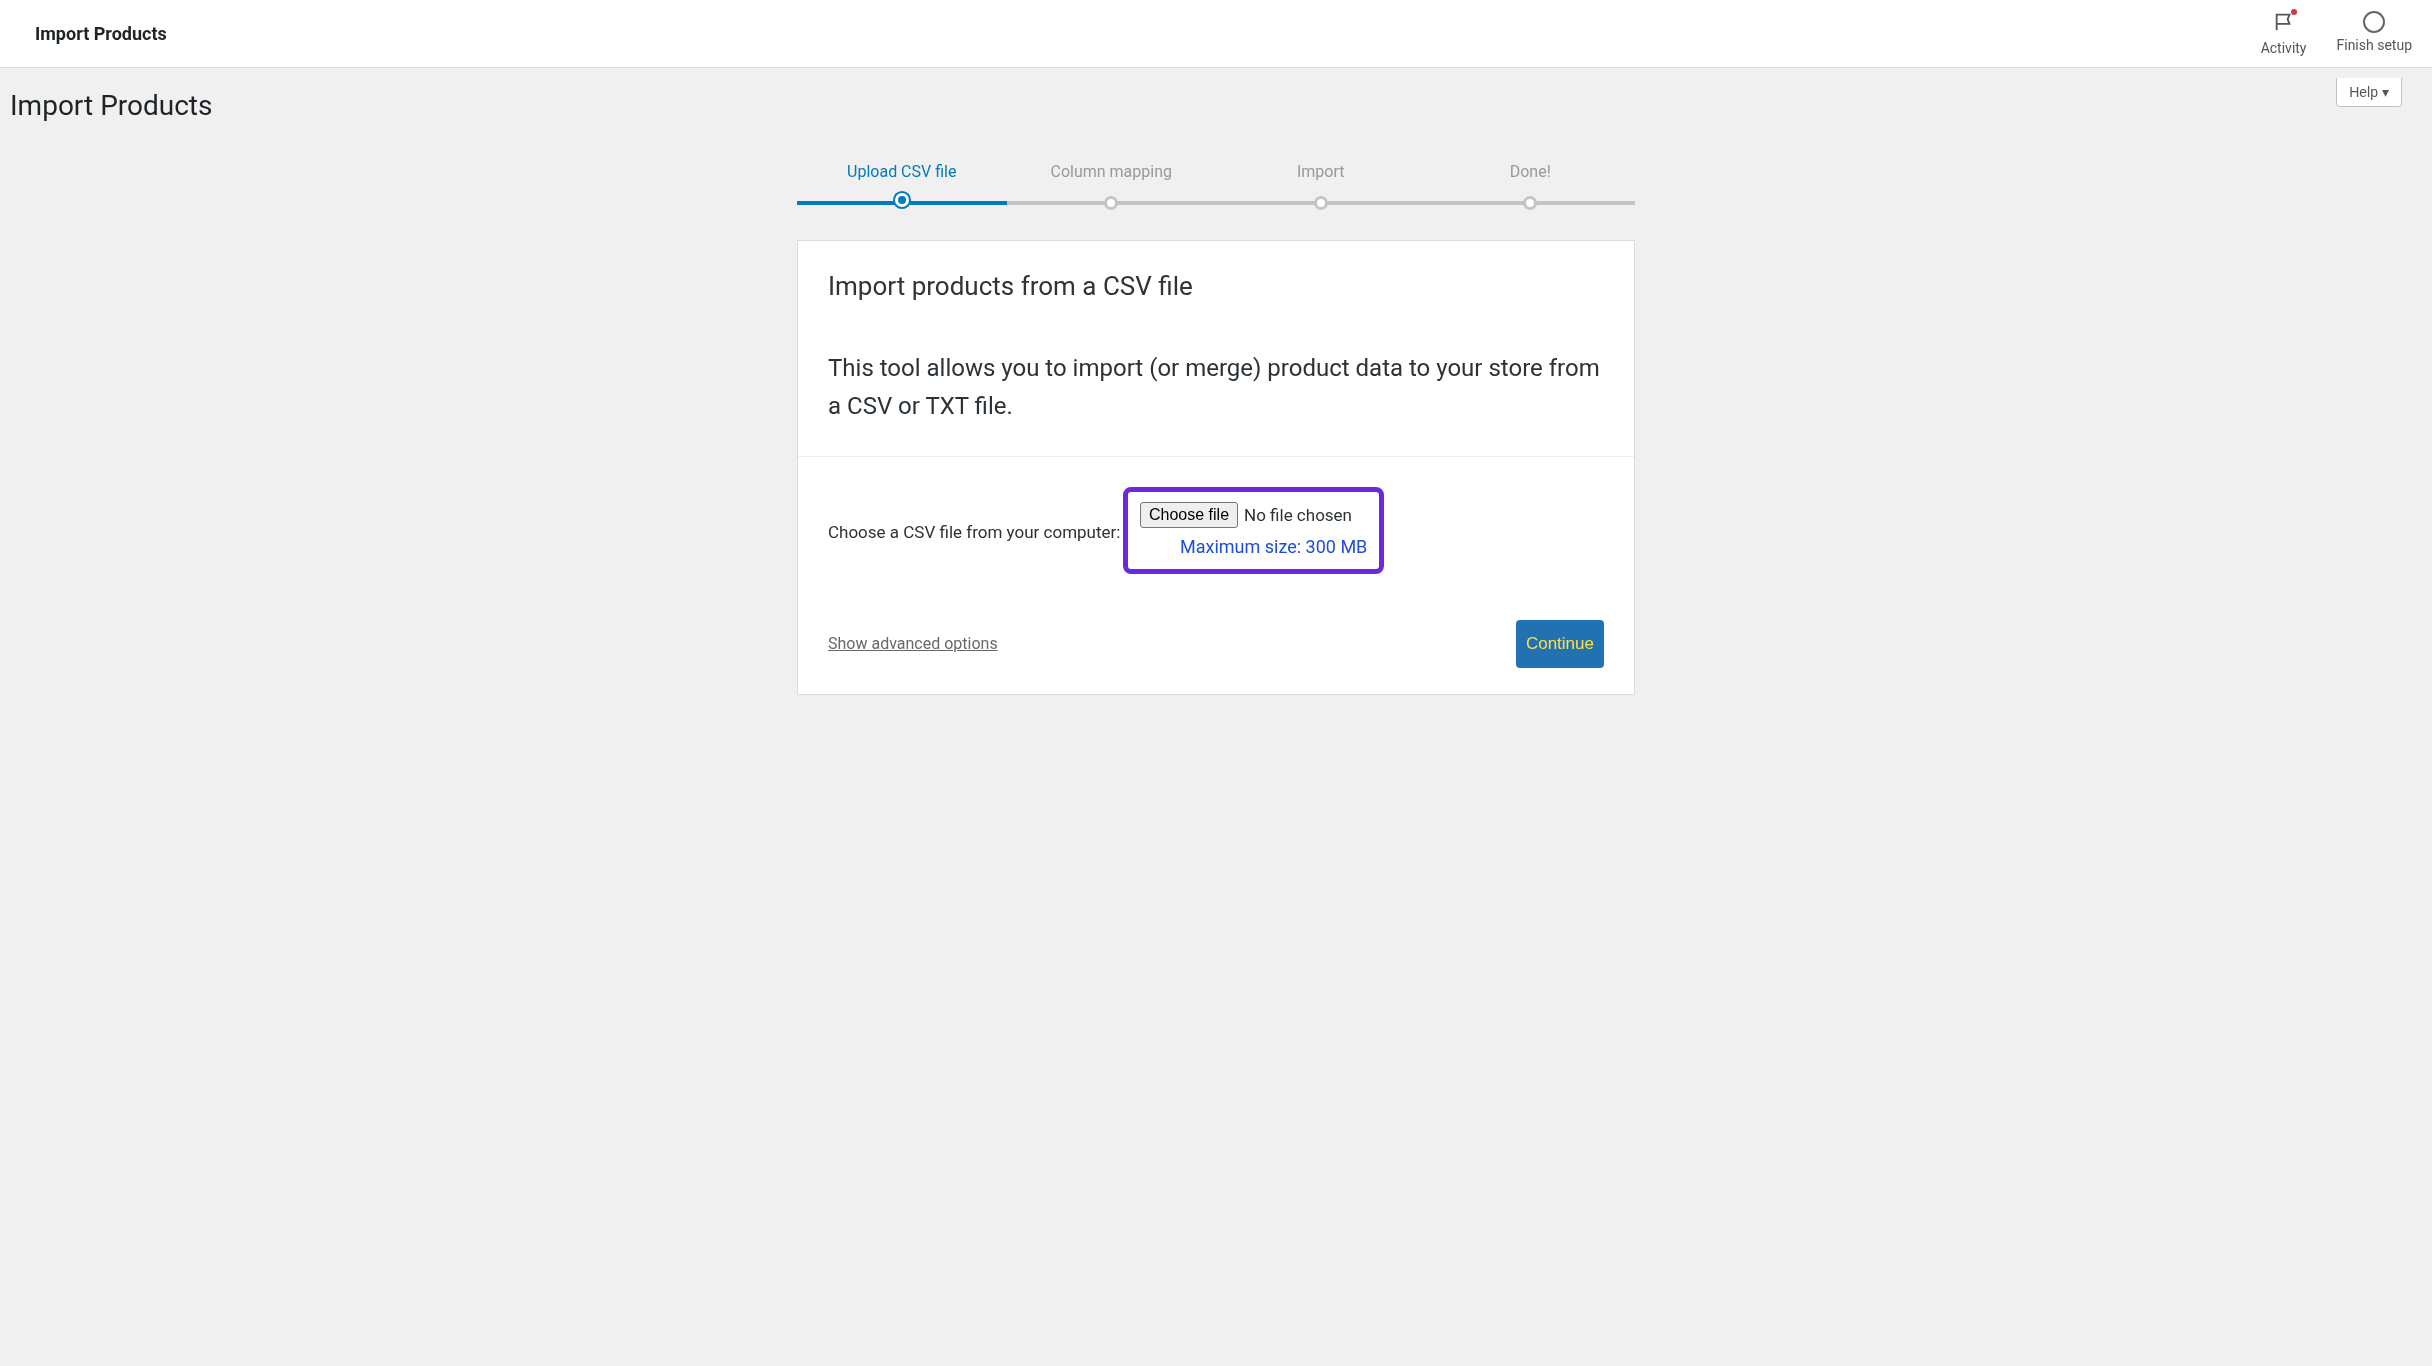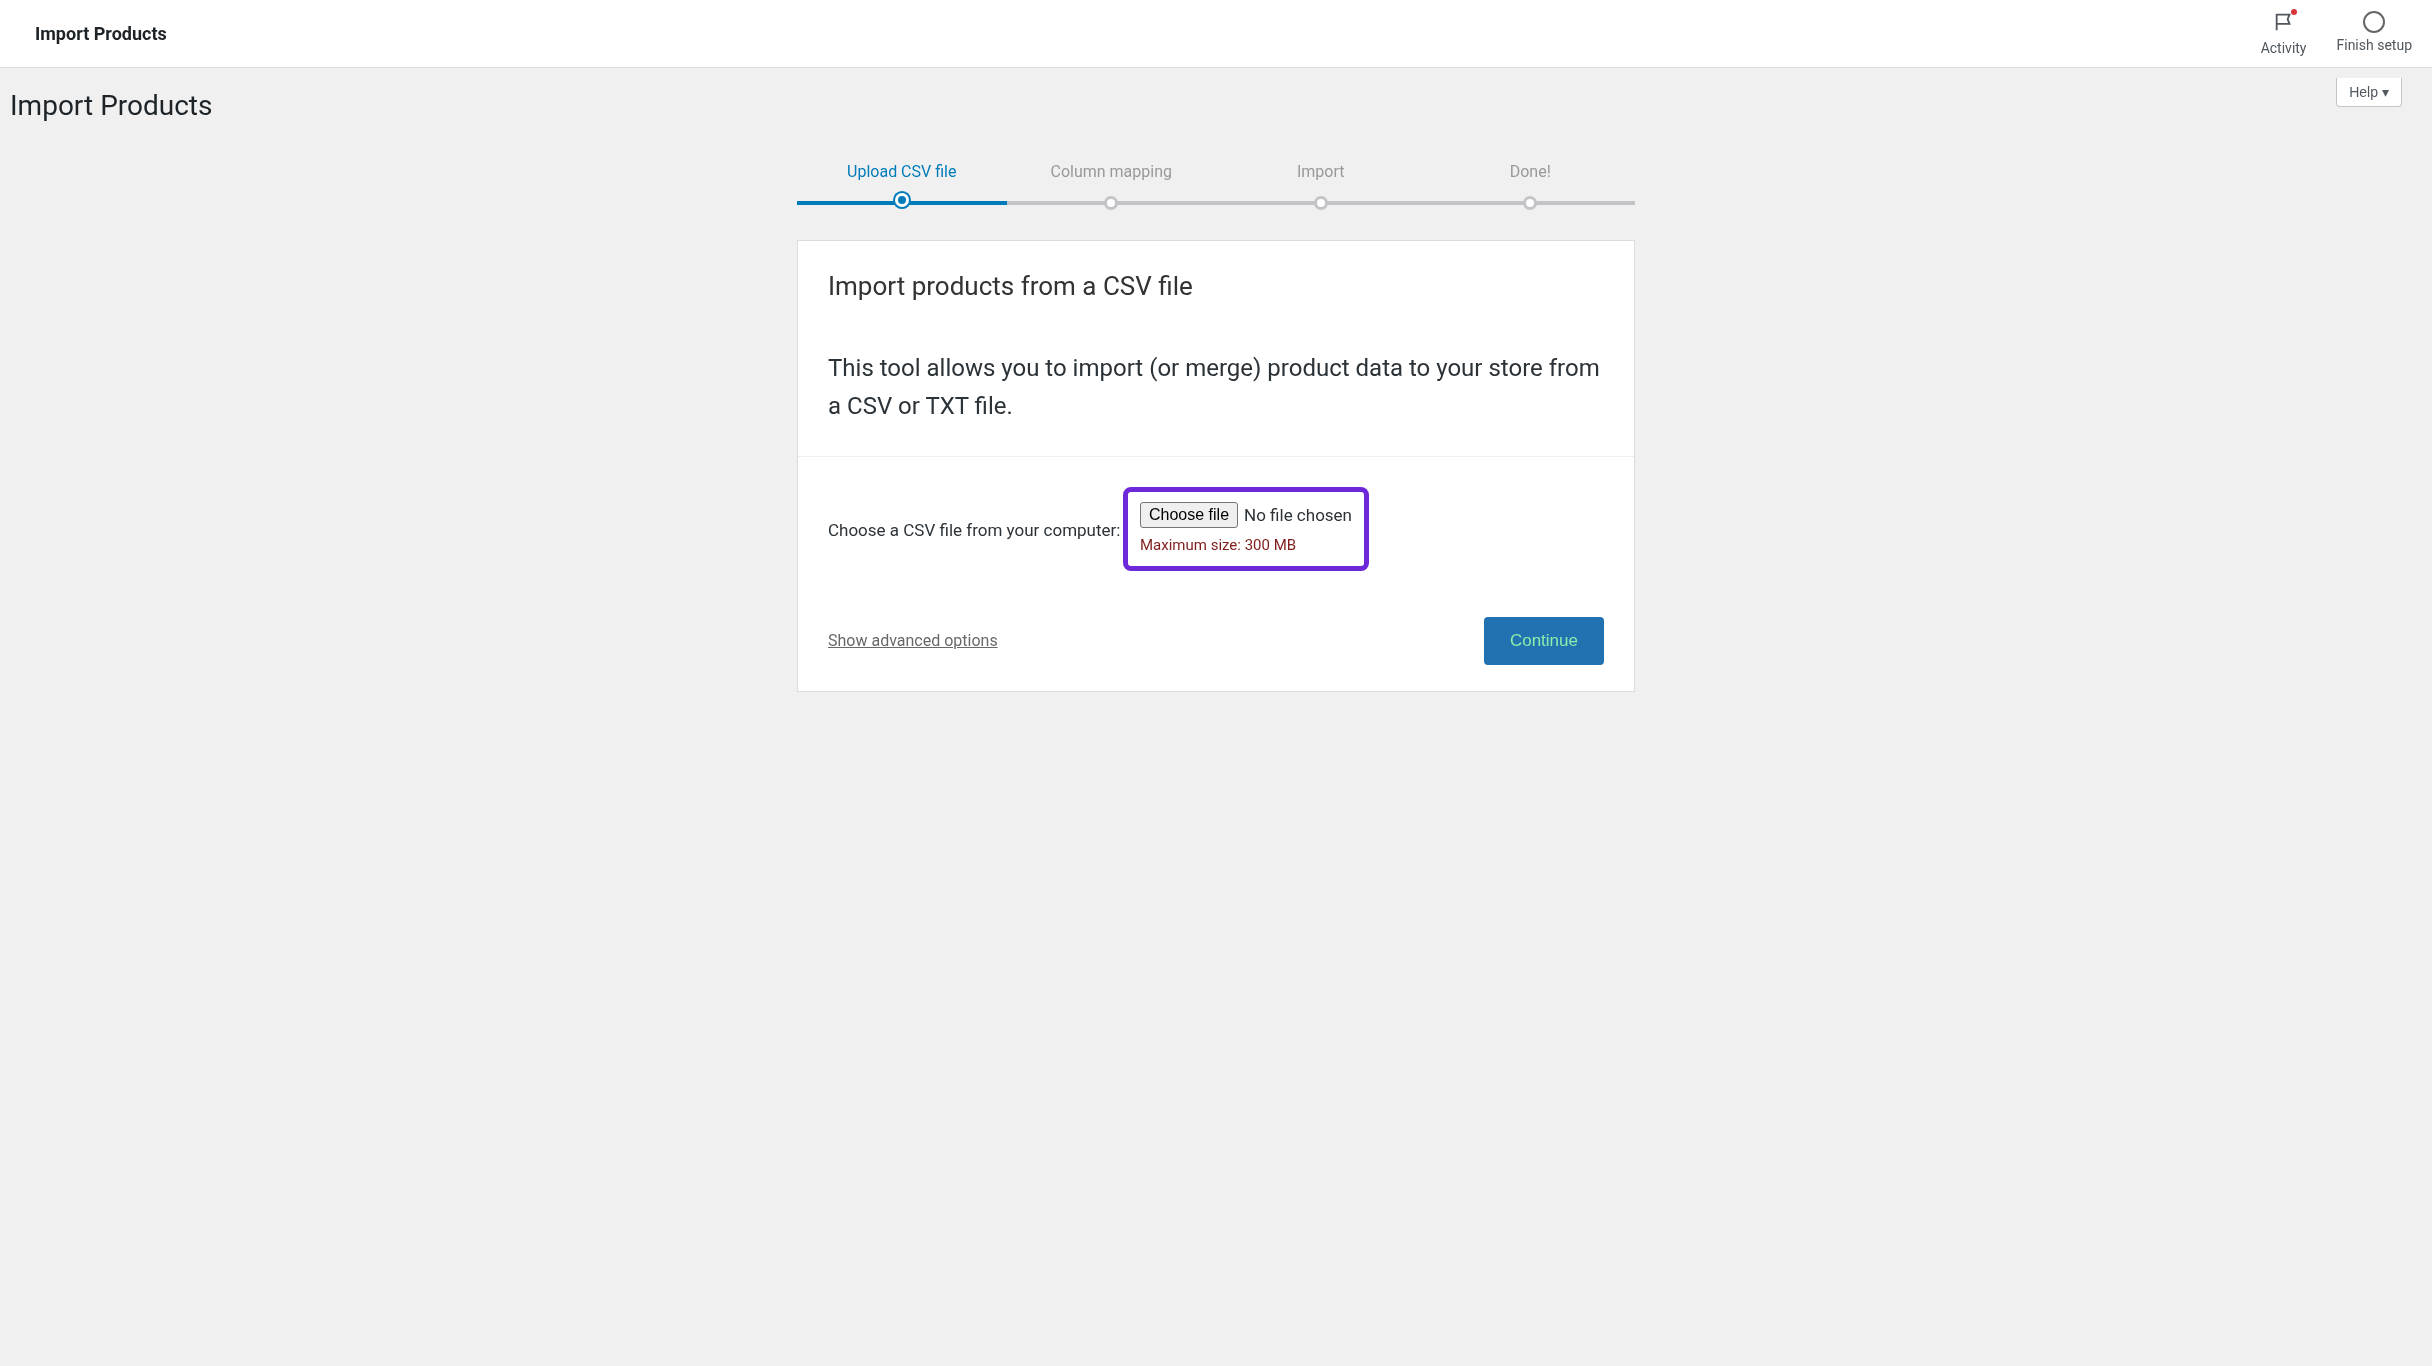--- a/index.html
+++ b/index.html
@@ -222,8 +222,9 @@
   color: #2c3338;
 }
 .max-size {
-  font-size: 15px;
-  color: #7f1d1d;
+  font-size: 18px;
+  color: #1d4ed8;
+  margin-left: 40px;
 }
 .checkbox-row {
   display: flex;

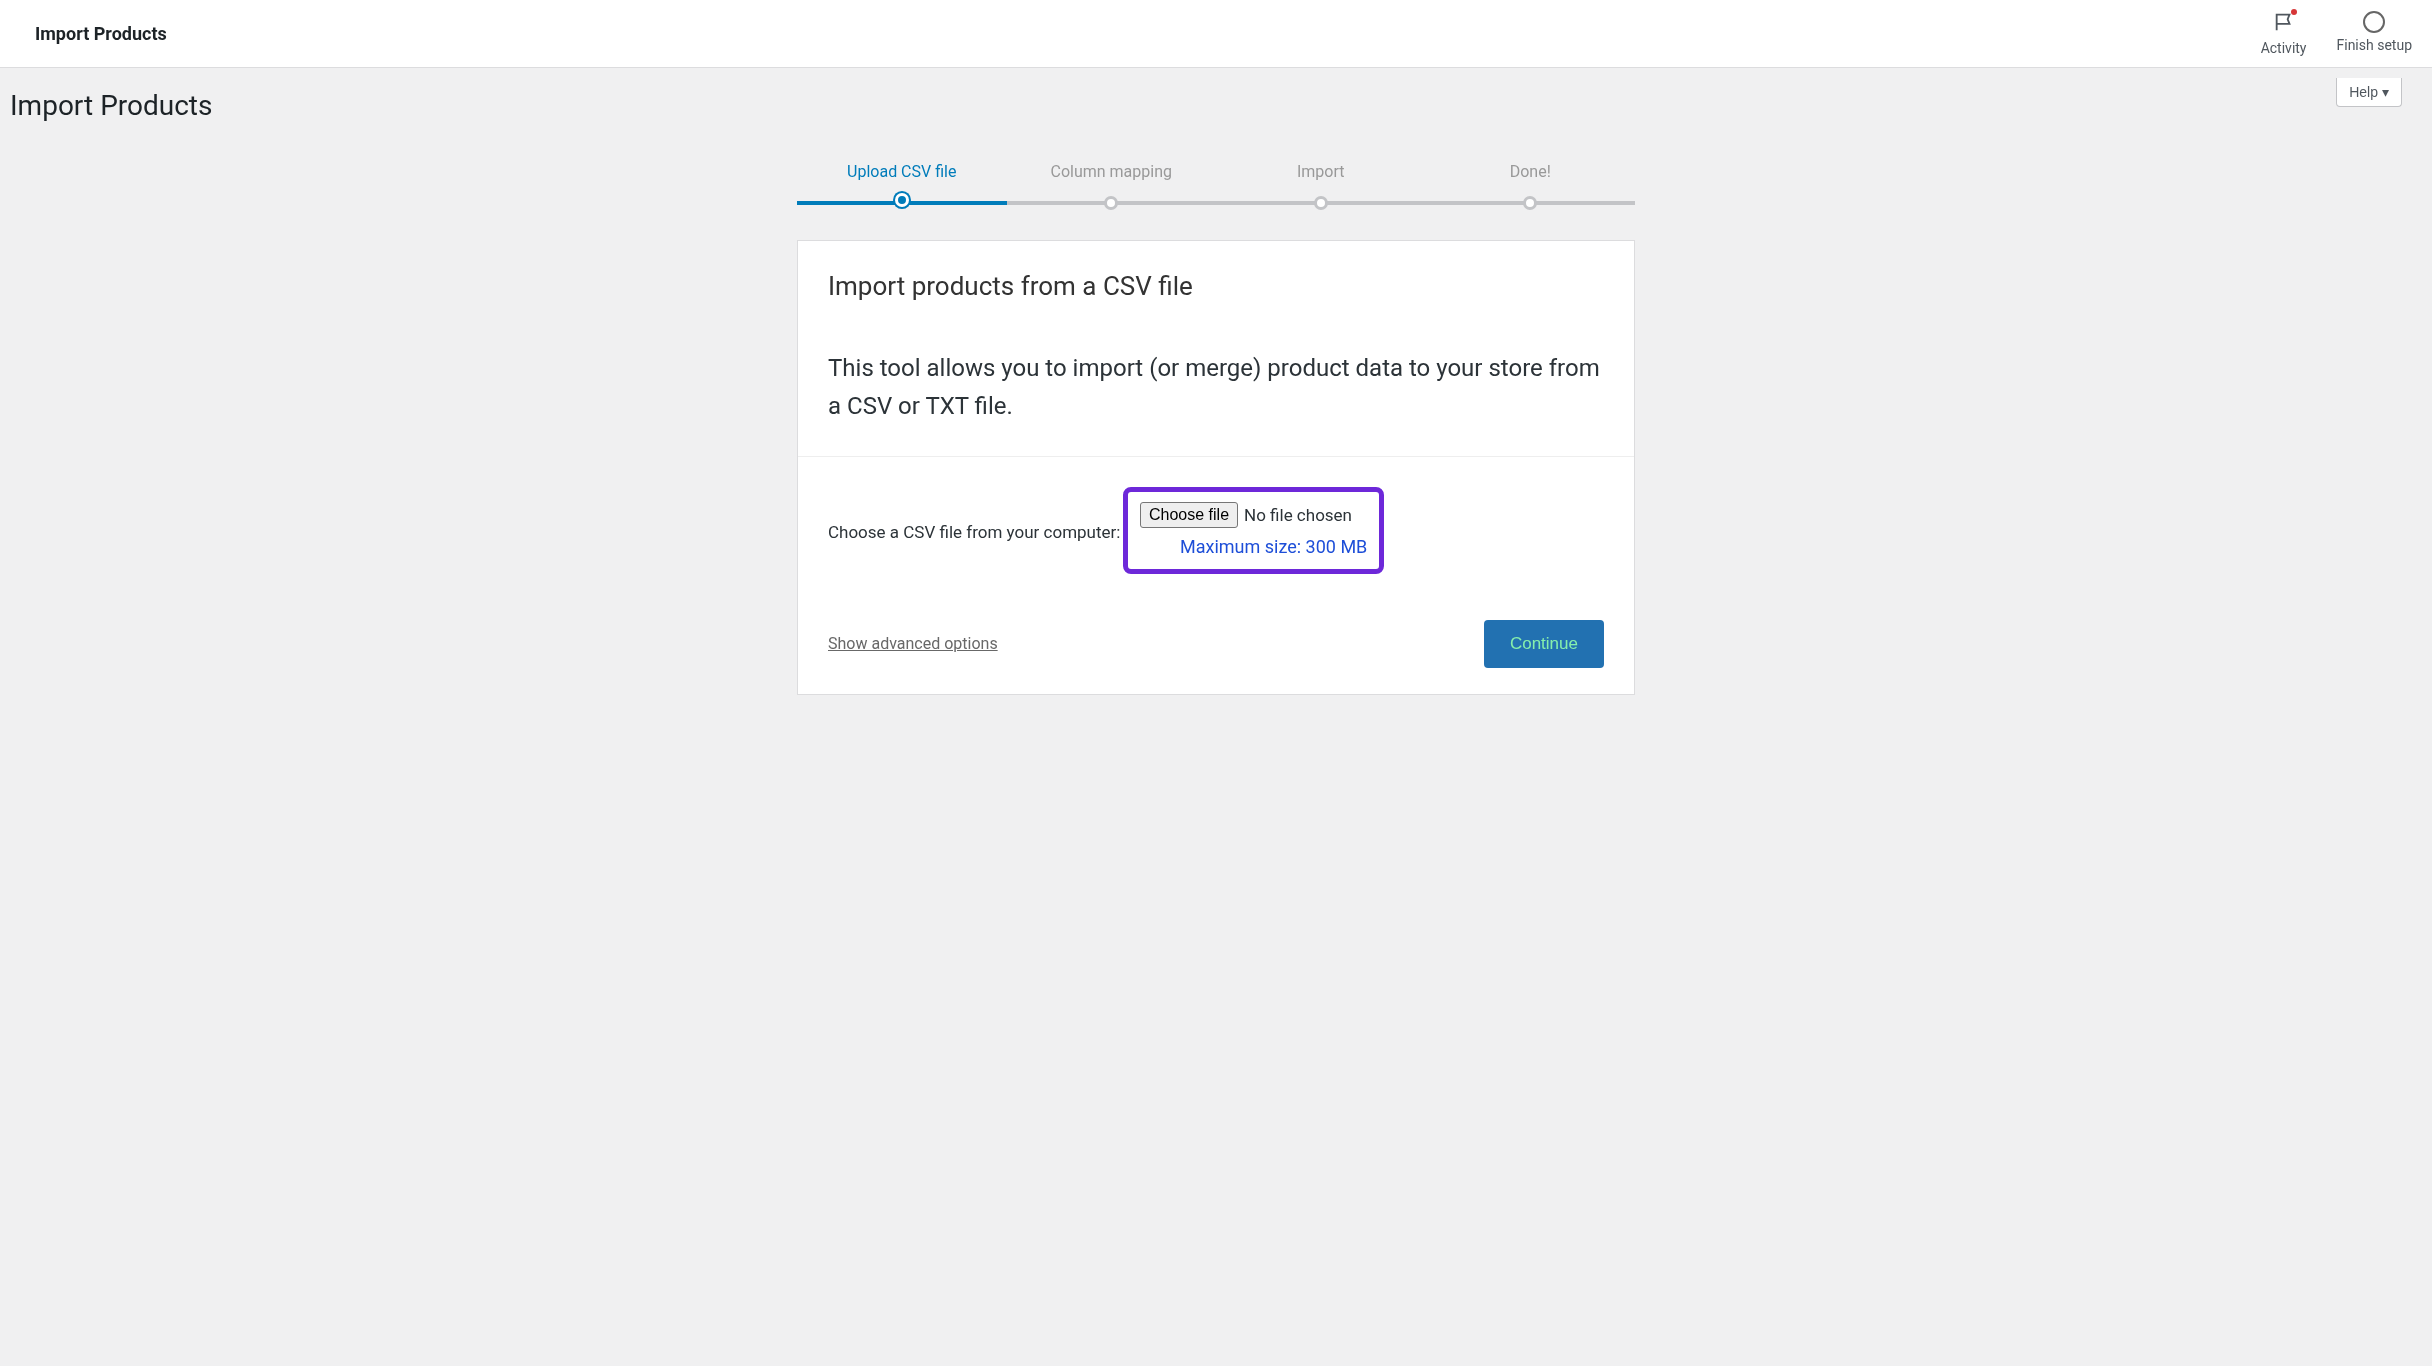--- a/index.html
+++ b/index.html
@@ -260,10 +260,10 @@
 }
 .continue-btn {
   background: #2271b1;
-  color: #86efac;
+  color: #fde047;
   border: none;
   border-radius: 4px;
-  padding: 14px 26px;
+  padding: 14px 10px;
   font-size: 17px;
   cursor: pointer;
 }

